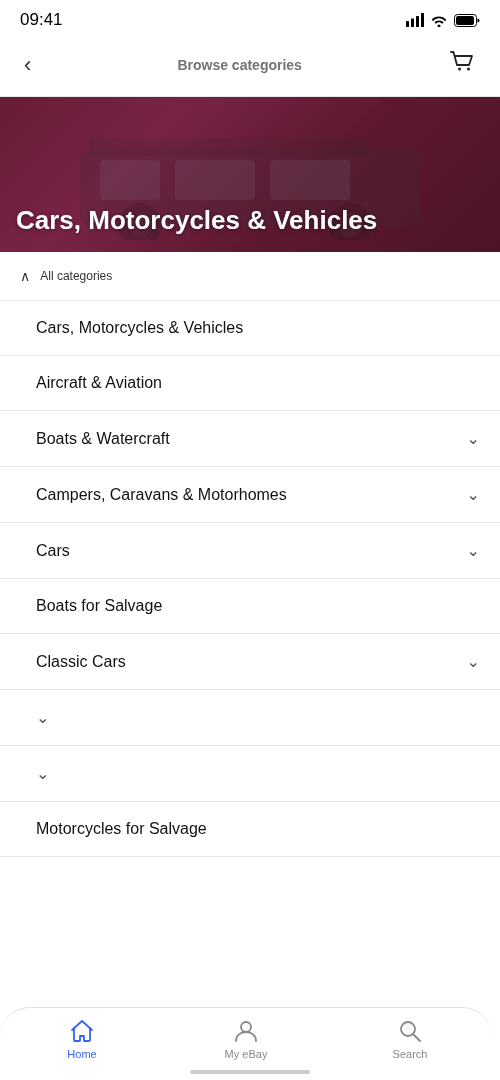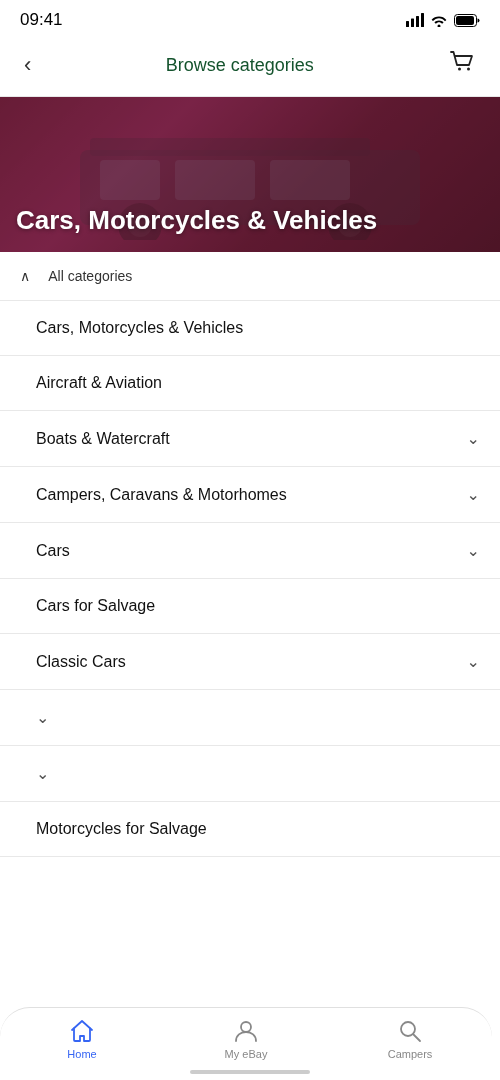--- a/index.html
+++ b/index.html
@@ -48,9 +48,9 @@
       padding: 4px 8px;
     }
     .header-title {
-      font-size: 18px;
-      font-weight: 400;
-      color: #14532d;
+      font-size: 14px;
+      font-weight: 700;
+      color: #737373;
     }
     .header-cart {
       font-size: 22px;

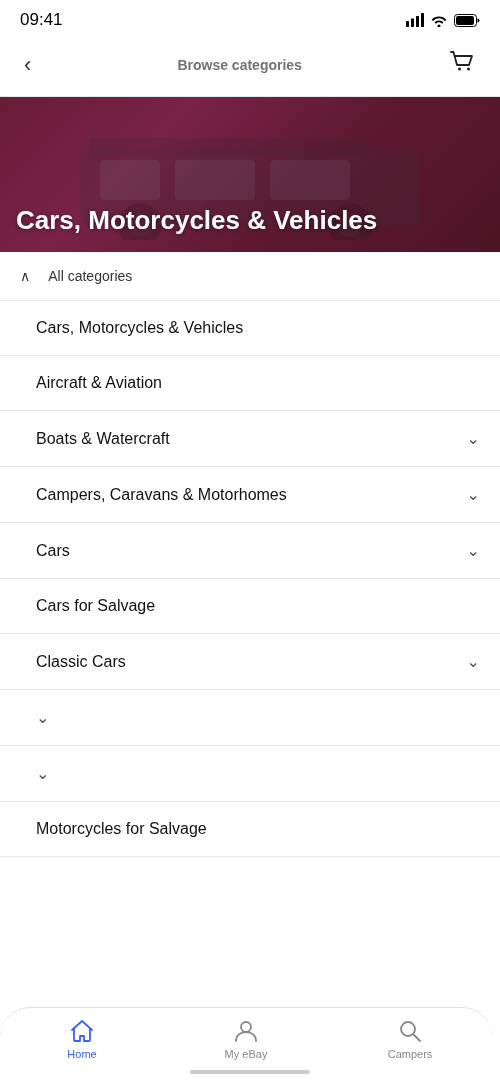--- a/index.html
+++ b/index.html
@@ -113,10 +113,9 @@
       color: #333;
     }
     .all-categories-label {
-      font-size: 14px;
+      font-size: 12px;
       color: #333;
       font-weight: 400;
-      margin-left: 8px;
     }
 
     

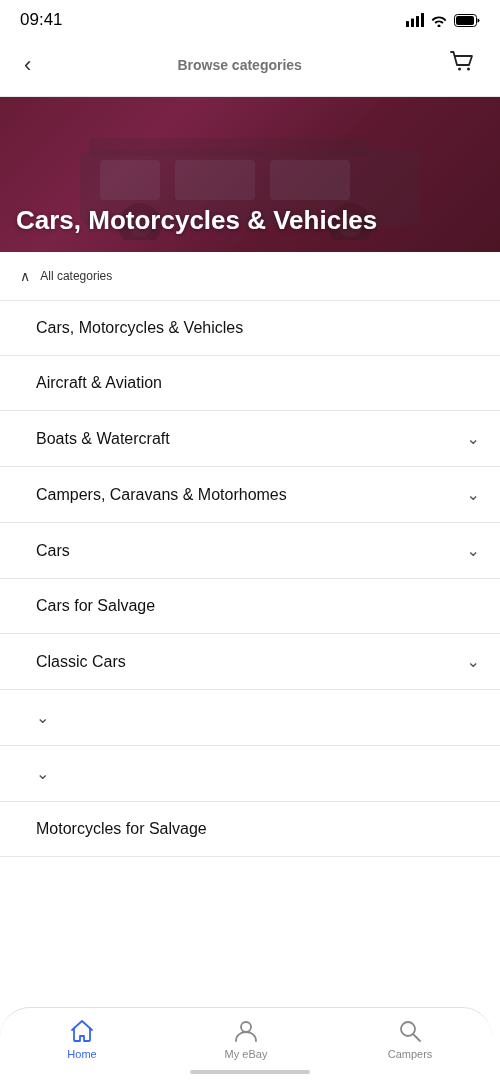--- a/index.html
+++ b/index.html
@@ -277,7 +277,7 @@
         <span class="chevron-down">⌄</span>
       </div>
       <div class="category-item">
-        <span class="category-item-label">Cars for Salvage</span>
+        <span class="category-item-label">Boats for Salvage</span>
       </div>
       <div class="category-item">
         <span class="category-item-label">Classic Cars</span>

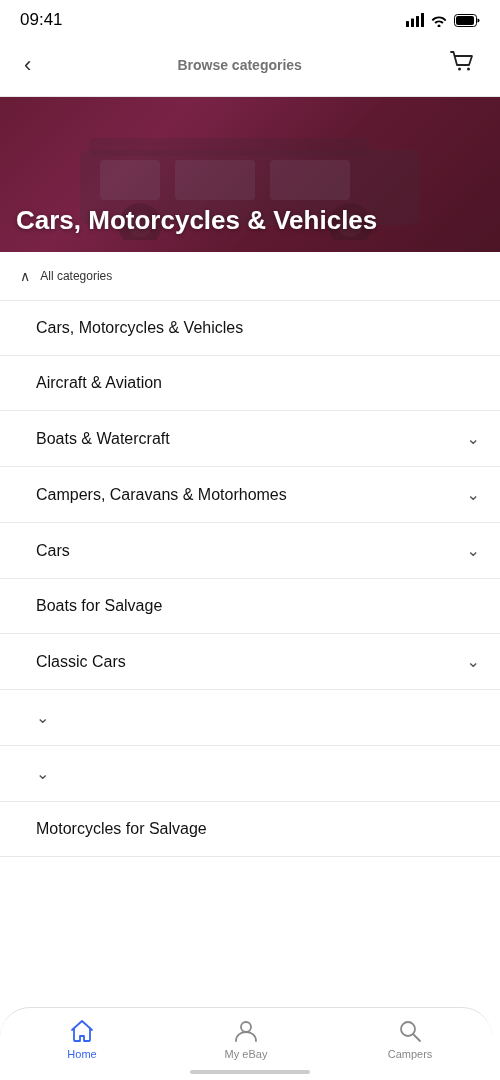--- a/index.html
+++ b/index.html
@@ -315,7 +315,7 @@
       <circle cx="11" cy="11" r="7" stroke="#888" stroke-width="1.8" fill="none"></circle>
       <line x1="16.5" y1="16.5" x2="23" y2="23" stroke="#888" stroke-width="1.8" stroke-linecap="round"></line>
     </svg>
-    <span class="nav-label">Campers</span>
+    <span class="nav-label">Search</span>
   </div>
 </nav>
 

